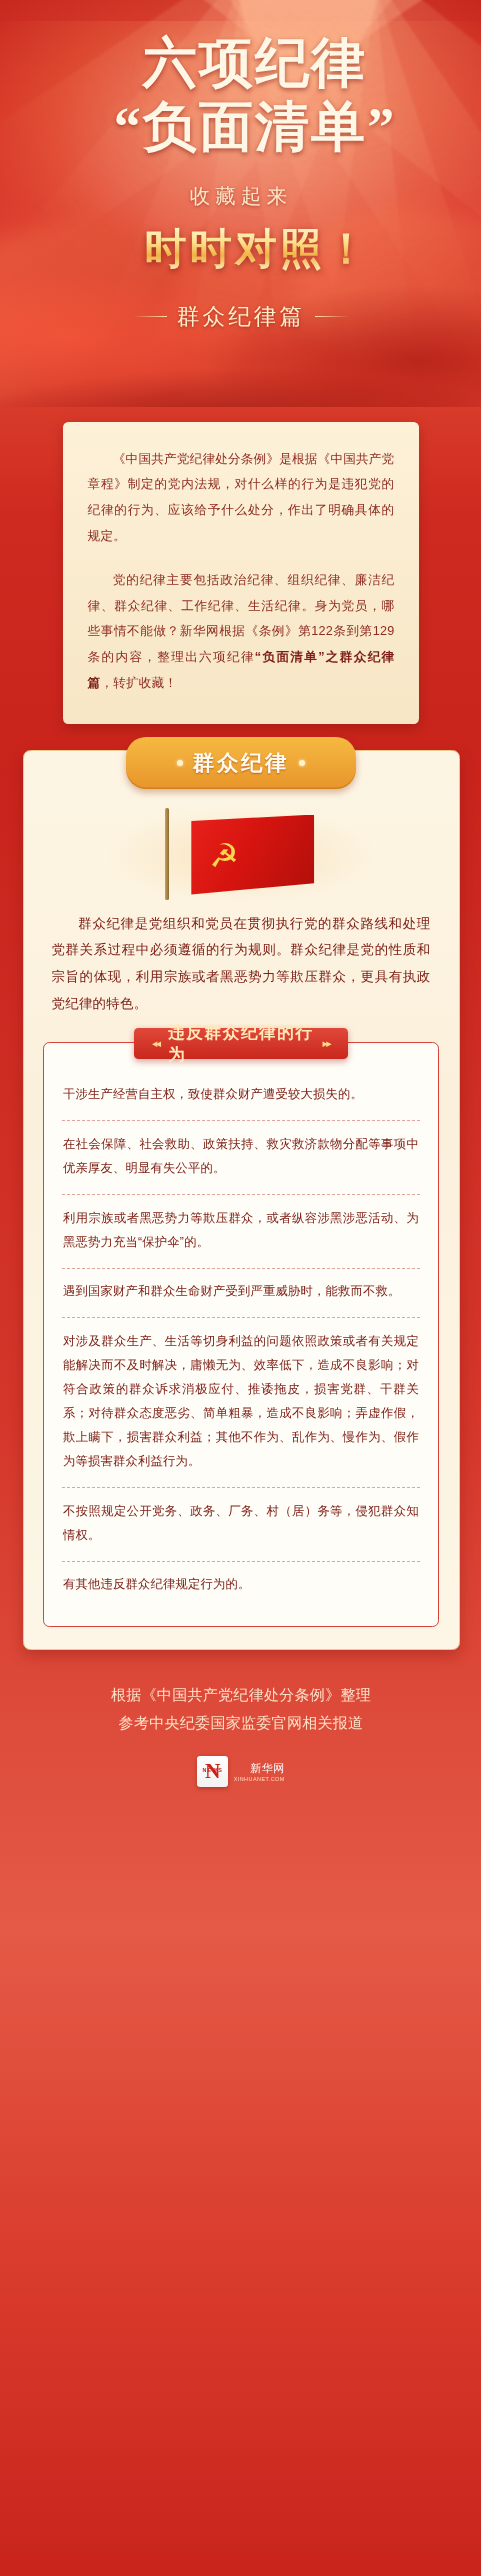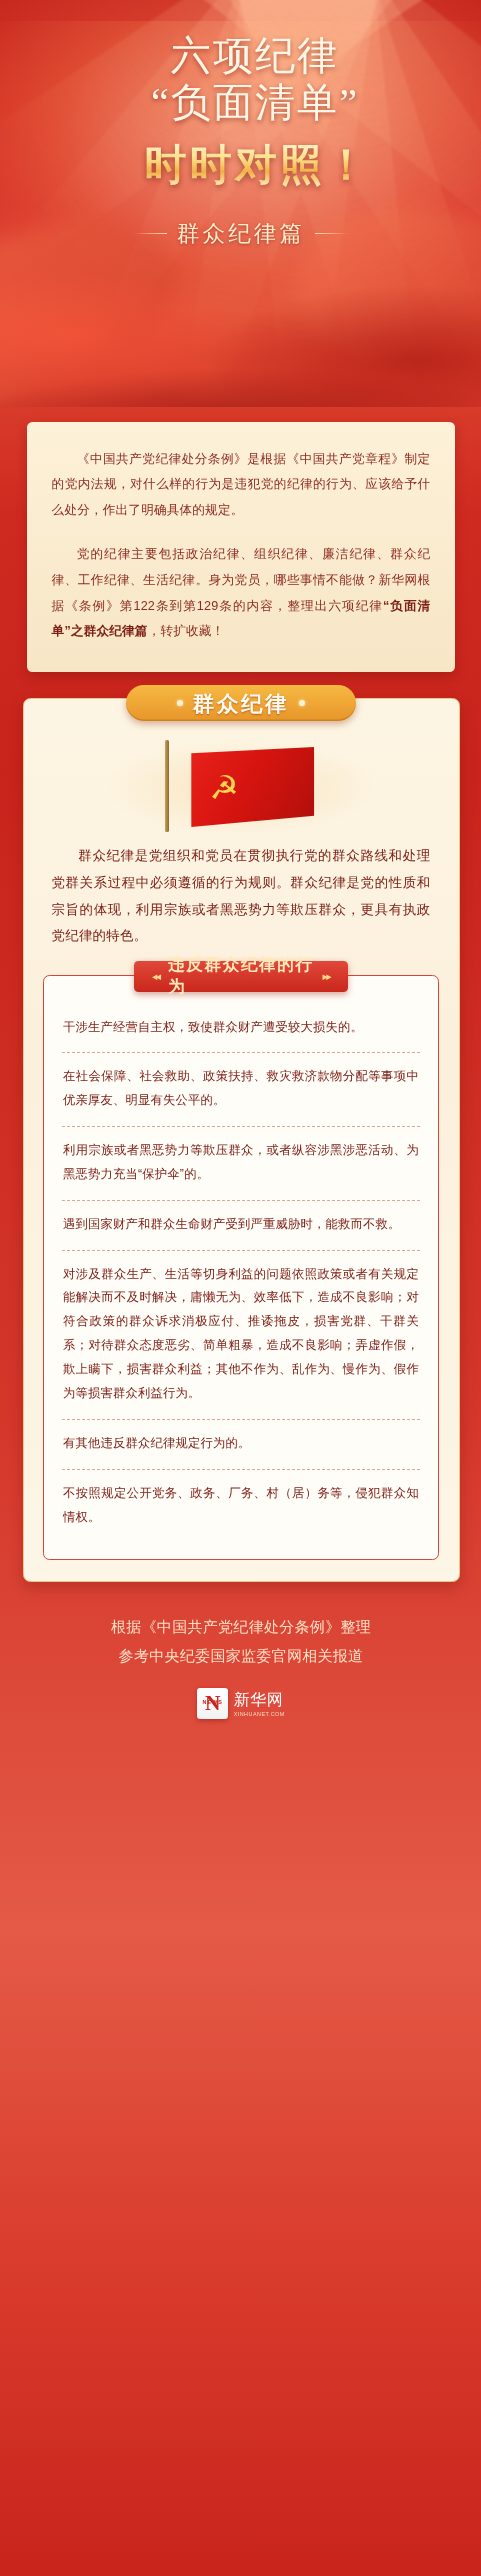--- a/index.html
+++ b/index.html
@@ -74,9 +74,9 @@
     text-align: center;
   }
   .t-main {
-    font-size: 40px;
+    font-size: 54px;
     line-height: 1.18;
-    font-weight: normal;
+    font-weight: bold;
     letter-spacing: 2.1px;
     color: #fff7e6;
     text-shadow: 0 2.1px 5.4px rgba(120,10,6,0.55), 0 0 16px rgba(255,200,140,0.35);

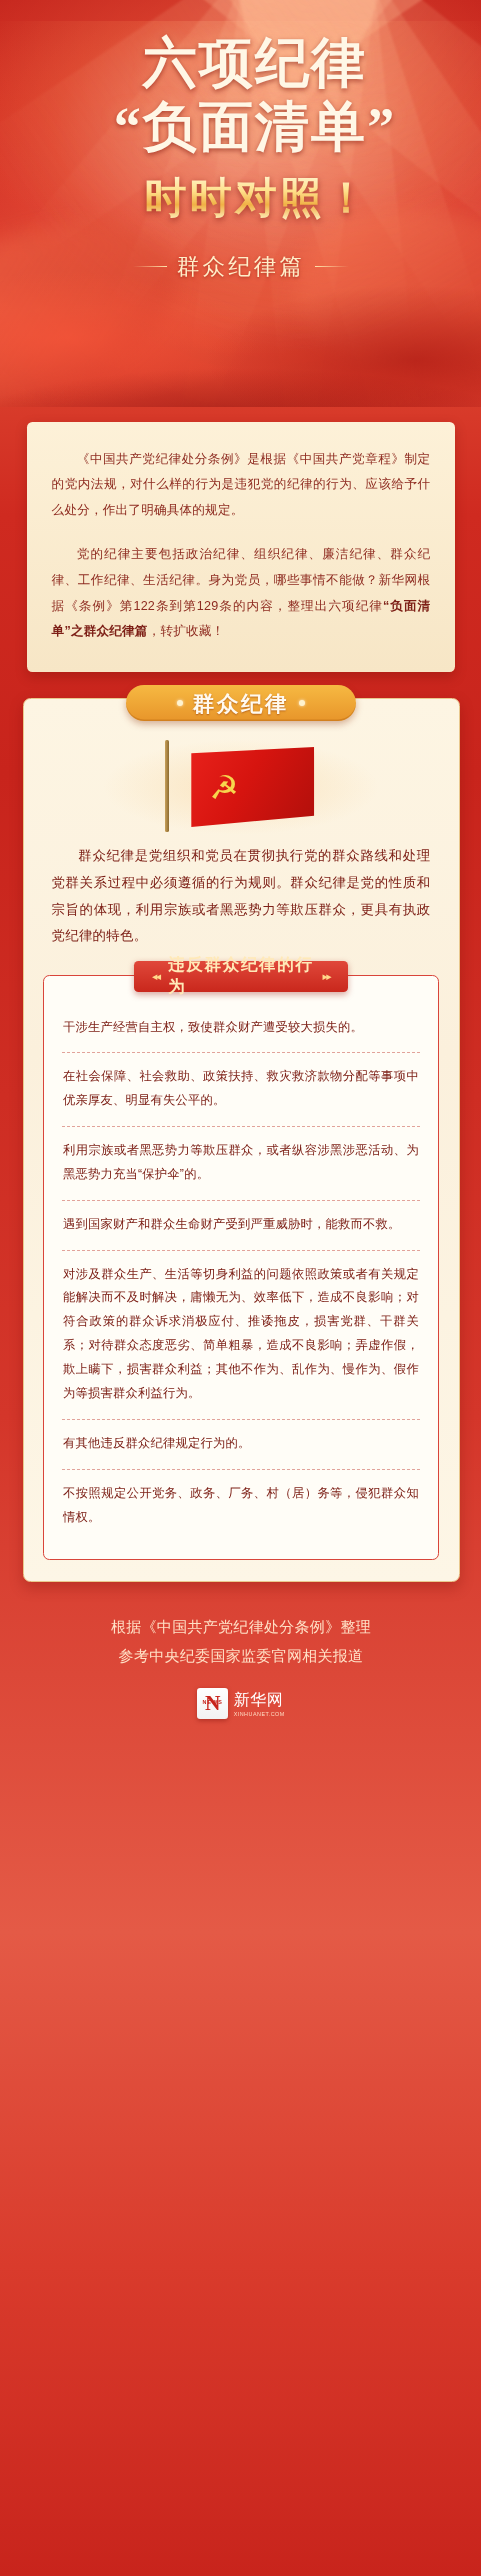--- a/index.html
+++ b/index.html
@@ -378,6 +378,7 @@
         <span>六项纪律</span>
         <span class="l2">“负面清单”</span>
       </div>
+      <div class="t-sub">收藏起来</div>
       <div class="t-gold">时时对照！</div>
       <div class="t-chapter">
         <span class="bar"></span>

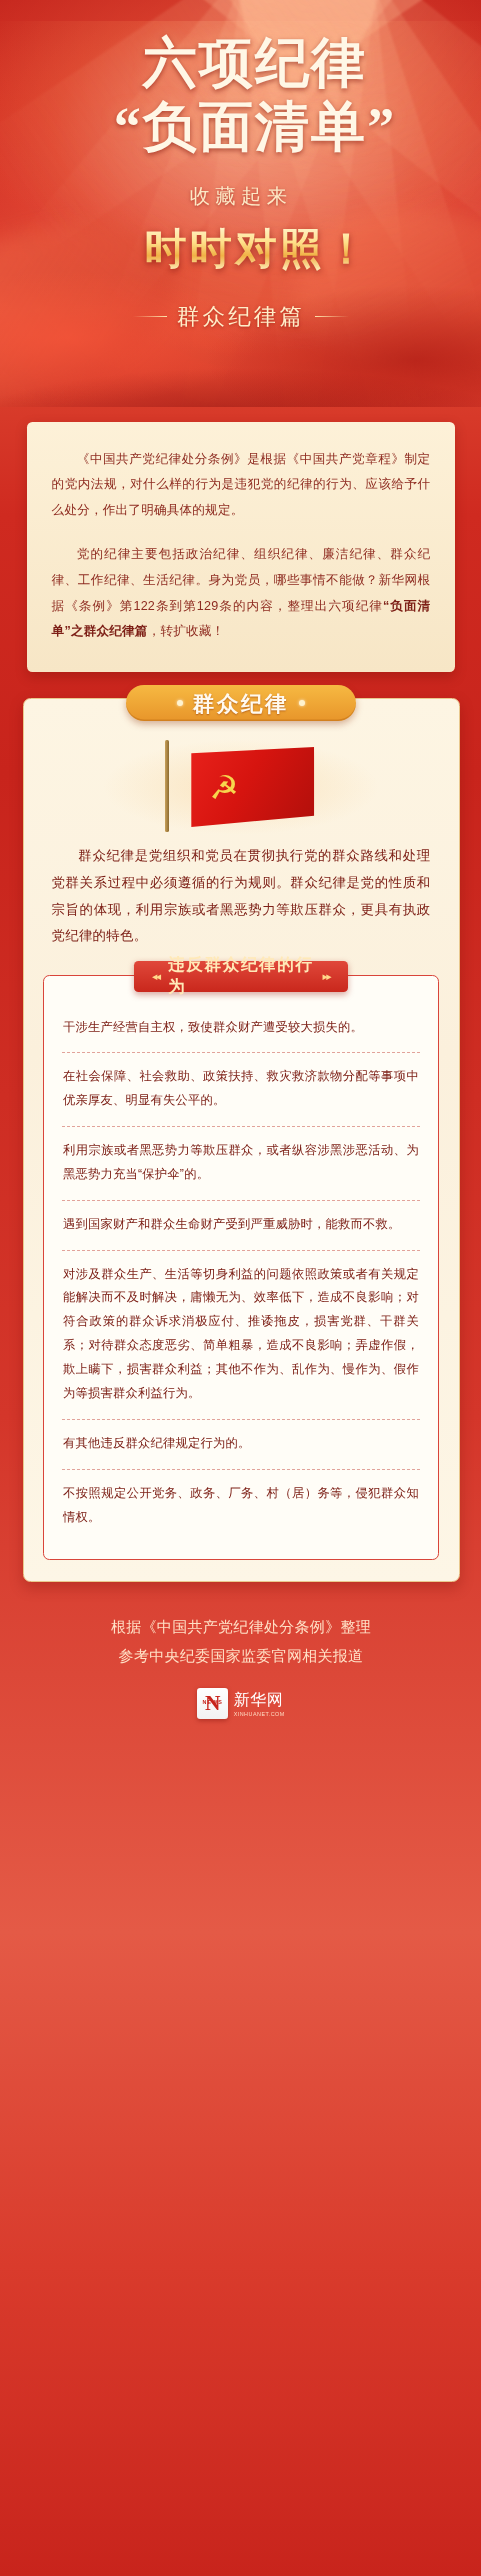--- a/index.html
+++ b/index.html
@@ -130,7 +130,7 @@
   .intro-card {
     position: relative;
     z-index: 6;
-    width: 428px;
+    width: 356px;
     margin: 15px auto 0;
     background: linear-gradient(180deg, #fdf1d8, #f7e6c6);
     border-radius: 5.4px;

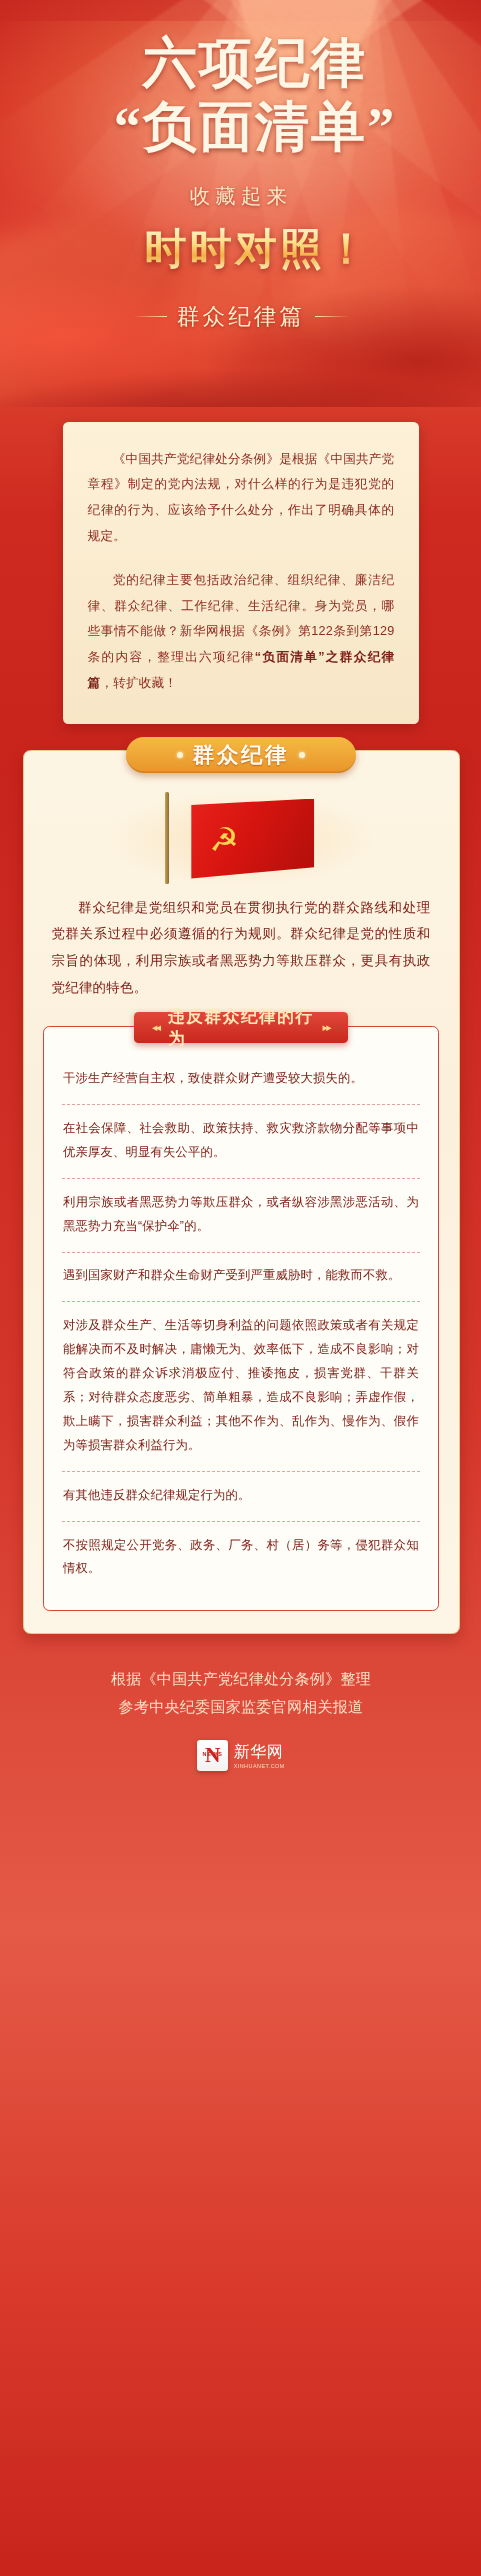--- a/index.html
+++ b/index.html
@@ -164,7 +164,7 @@
     position: relative;
     margin: -14px auto 0;
     width: 230px;
-    height: 36px;
+    height: 52px;
     background: linear-gradient(180deg, #f6b942, #e8952a);
     border-radius: 20px;
     box-shadow: 0 3.2px 7.5px rgba(140,50,10,0.35), inset 0 -1.6px 0 rgba(170,90,10,0.35);

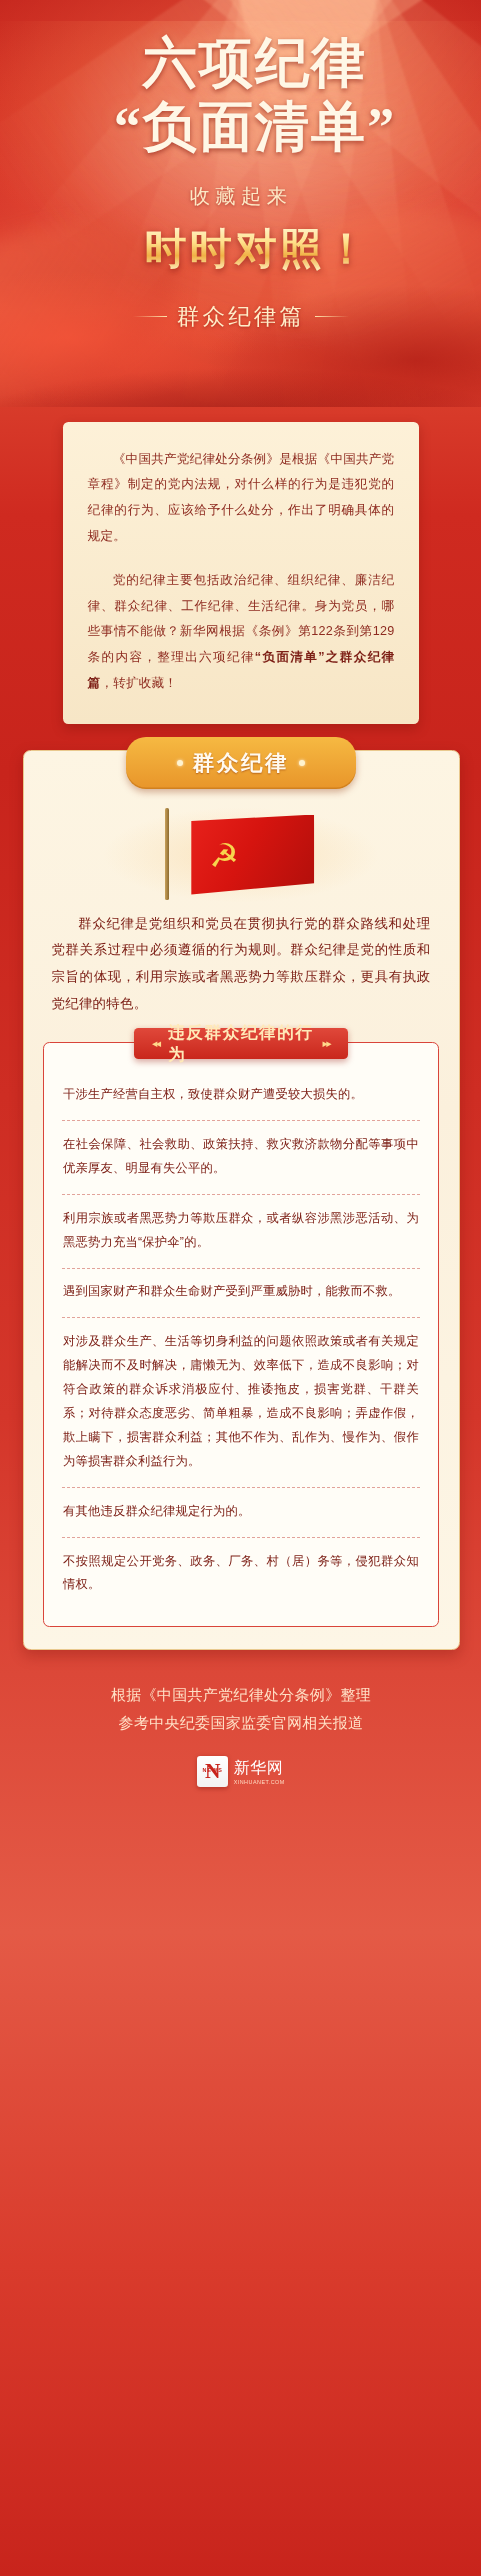--- a/index.html
+++ b/index.html
@@ -426,8 +426,8 @@
         <li>利用宗族或者黑恶势力等欺压群众，或者纵容涉黑涉恶活动、为黑恶势力充当“保护伞”的。</li>
         <li>遇到国家财产和群众生命财产受到严重威胁时，能救而不救。</li>
         <li>对涉及群众生产、生活等切身利益的问题依照政策或者有关规定能解决而不及时解决，庸懒无为、效率低下，造成不良影响；对符合政策的群众诉求消极应付、推诿拖皮，损害党群、干群关系；对待群众态度恶劣、简单粗暴，造成不良影响；弄虚作假，欺上瞒下，损害群众利益；其他不作为、乱作为、慢作为、假作为等损害群众利益行为。</li>
+        <li>不按照规定公开党务、政务、厂务、村（居）务等，侵犯群众知情权。</li>
         <li>有其他违反群众纪律规定行为的。</li>
-        <li>不按照规定公开党务、政务、厂务、村（居）务等，侵犯群众知情权。</li>
       </ul>
     </div>
   </div>

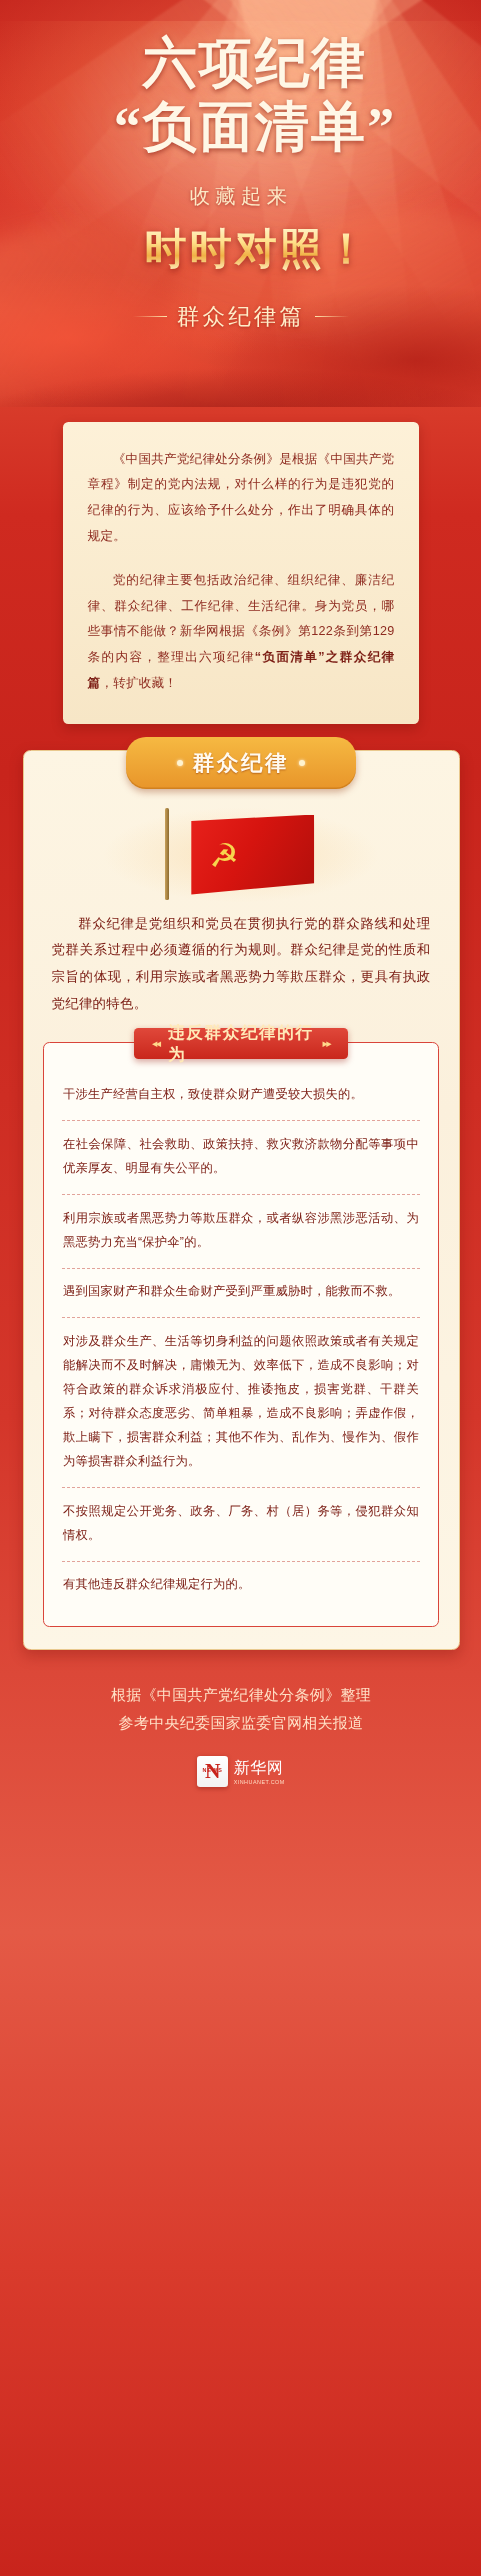--- a/index.html
+++ b/index.html
@@ -337,10 +337,11 @@
   }
   .logo-txt { text-align: left; }
   .logo-txt .cn {
-    font-size: 16px;
+    font-size: 11px;
     color: #fff;
     letter-spacing: 0.5px;
     font-family: "Liberation Serif", serif;
+    text-align: right;
   }
   .logo-txt .en {
     font-size: 5.4px;

